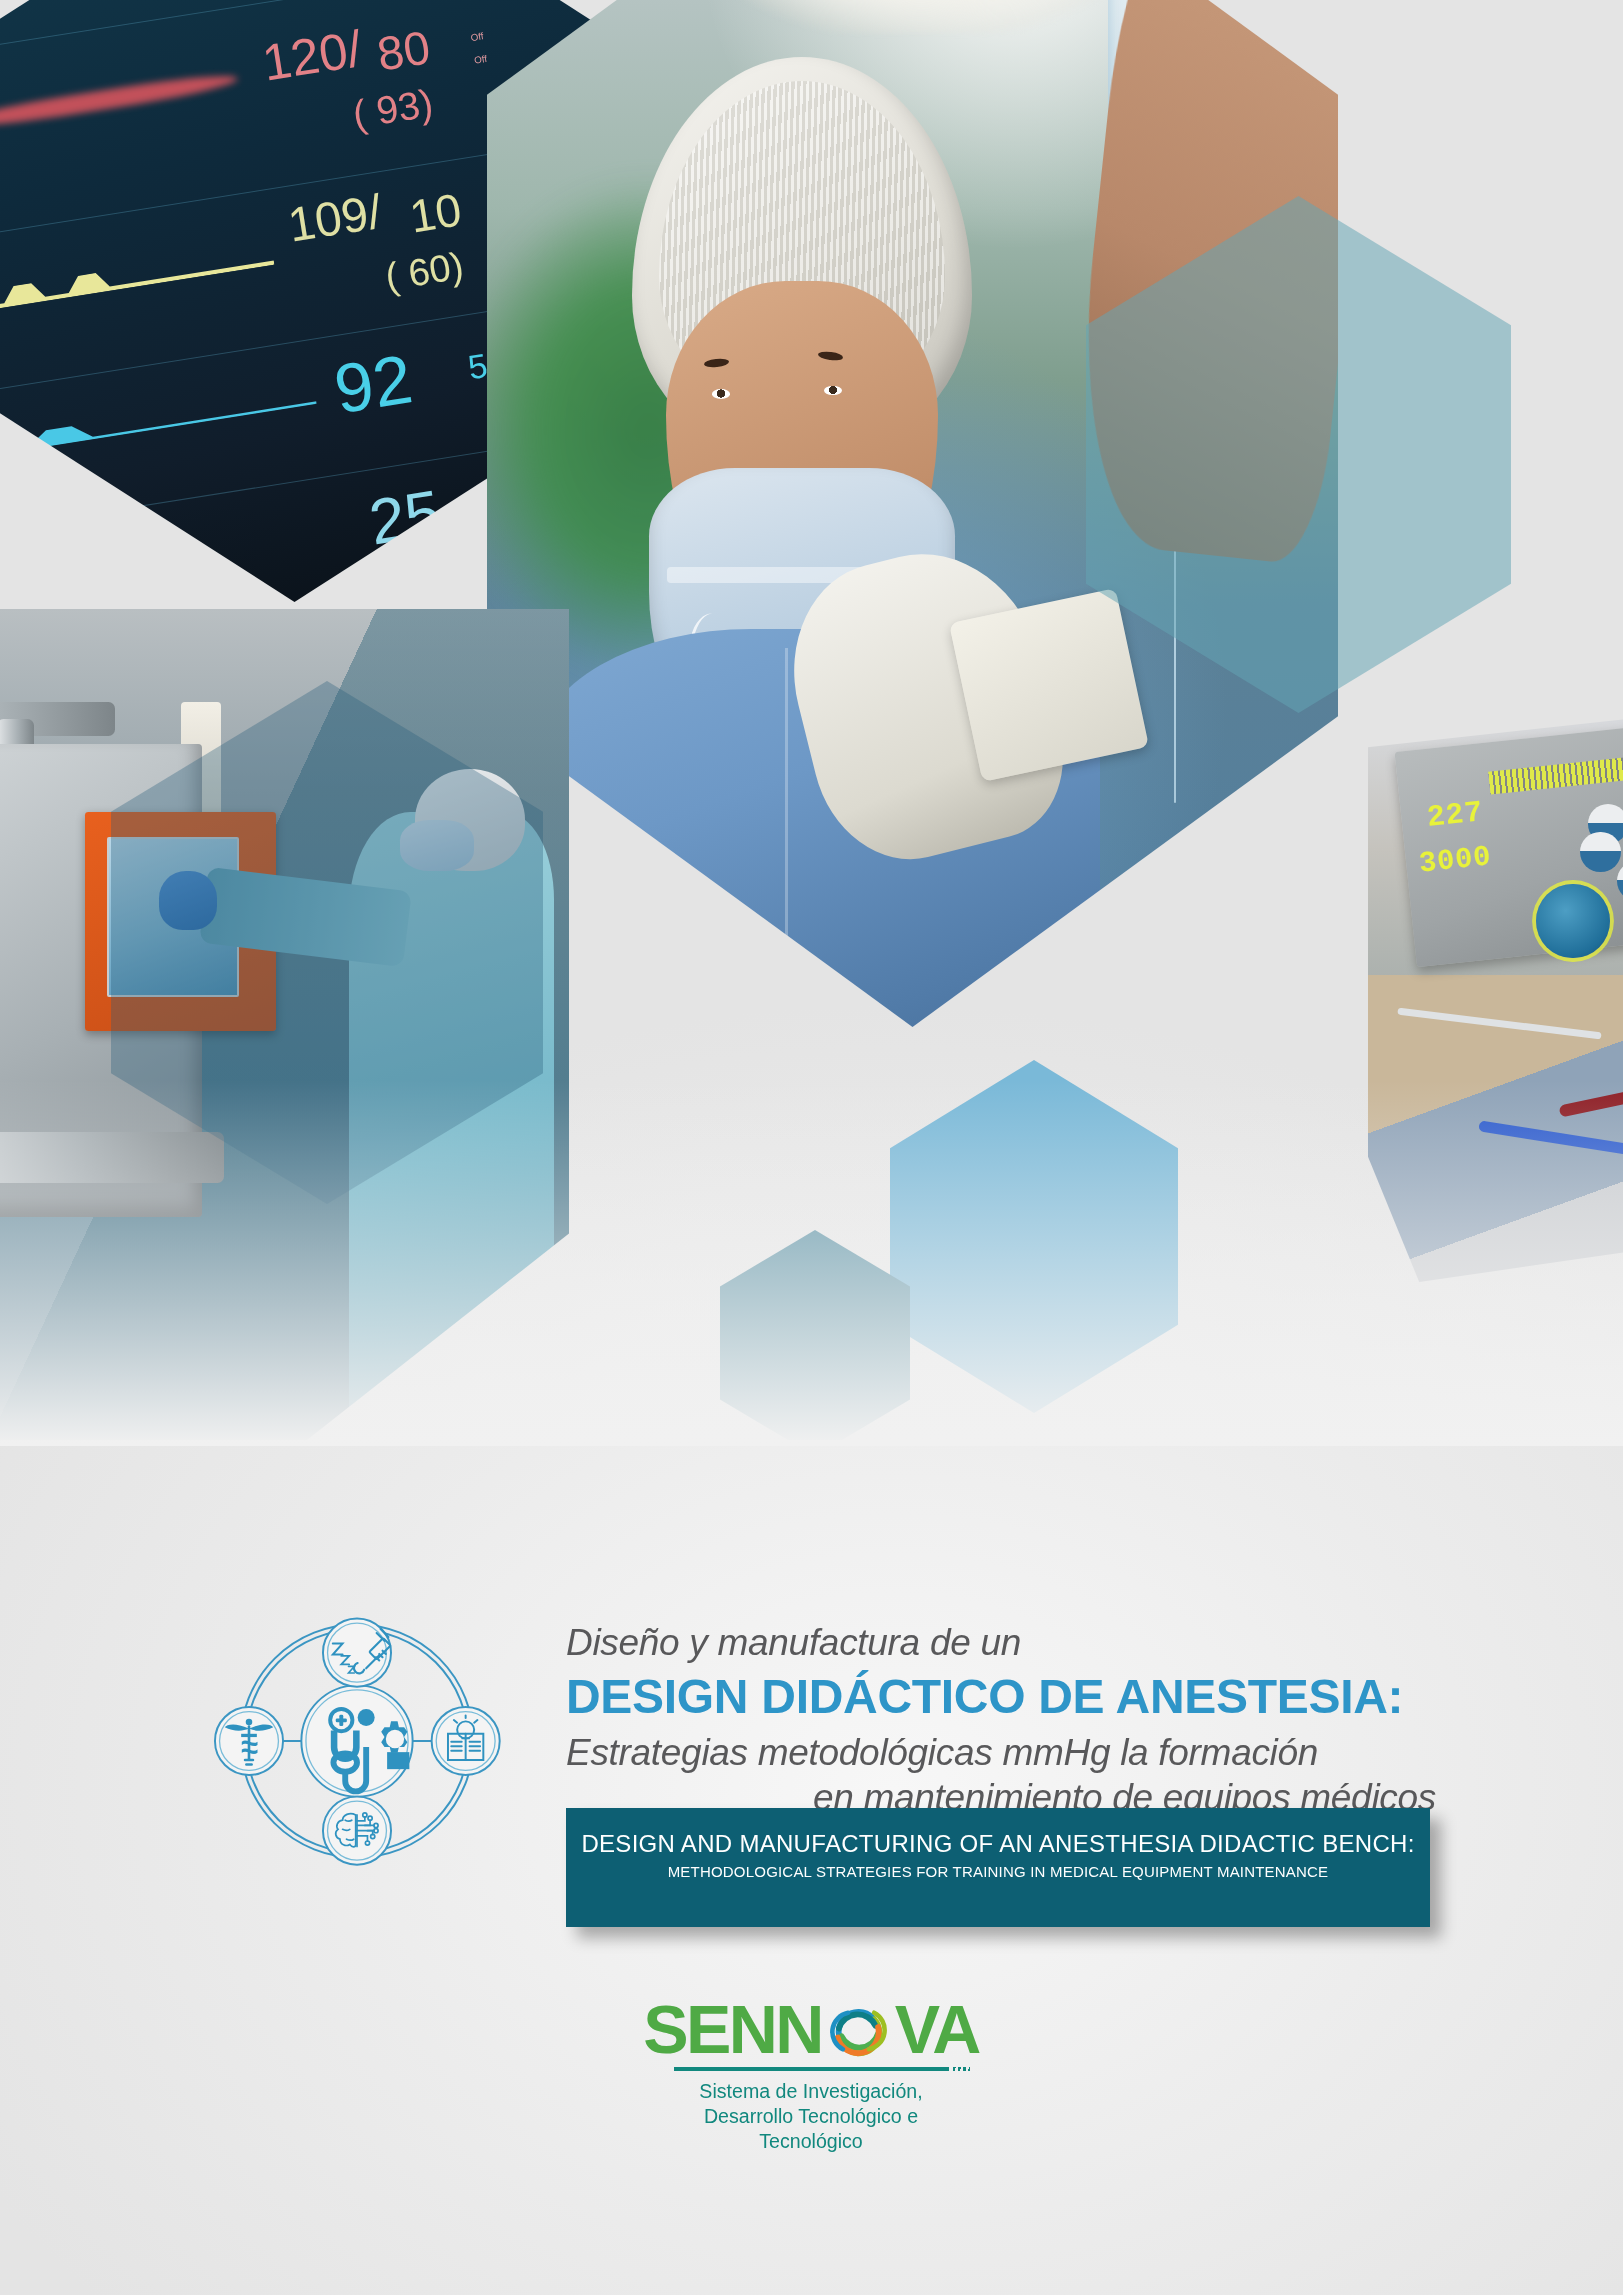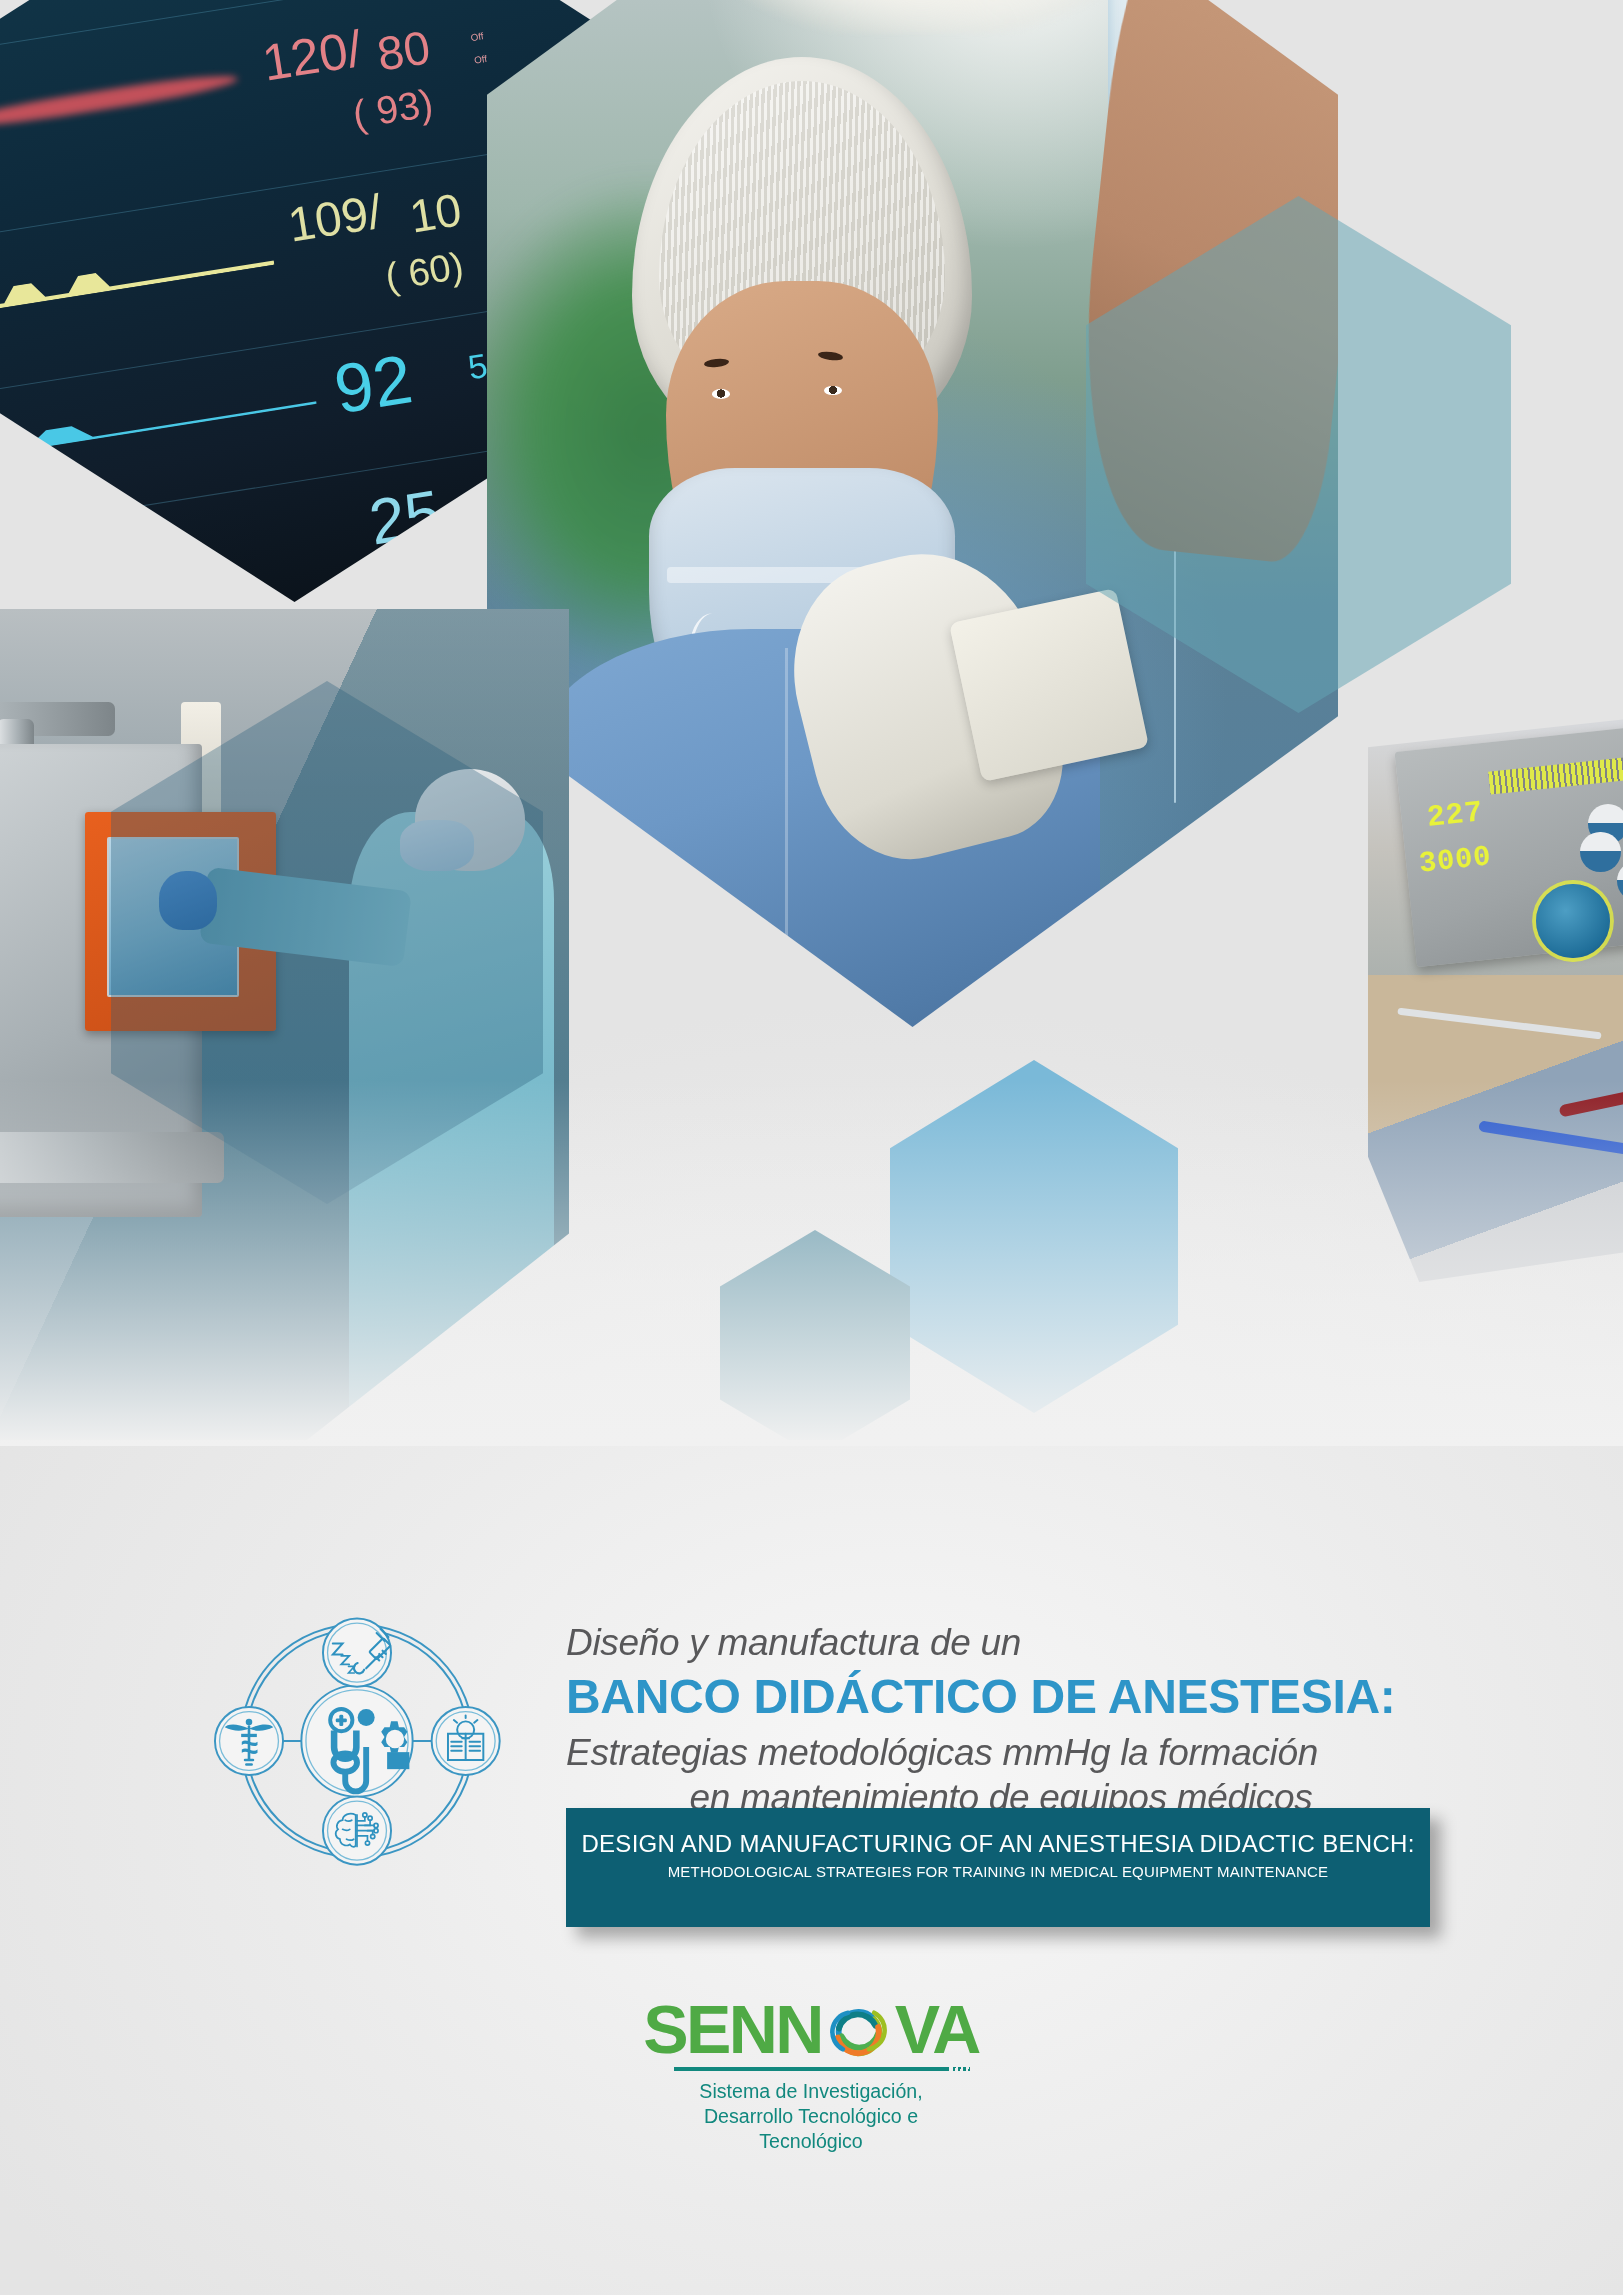--- a/index.html
+++ b/index.html
@@ -448,7 +448,7 @@
 
   <div id="title-text">
     <div class="t-kicker">Diseño y manufactura de un</div>
-    <div class="t-main">BANCO DIDÁCTICO DE ANESTESIA:</div>
+    <div class="t-main">DESIGN DIDÁCTICO DE ANESTESIA:</div>
     <div class="t-sub">
       <span>Estrategias metodológicas mmHg la formación</span>
       <span class="l2">en mantenimiento de equipos médicos</span>

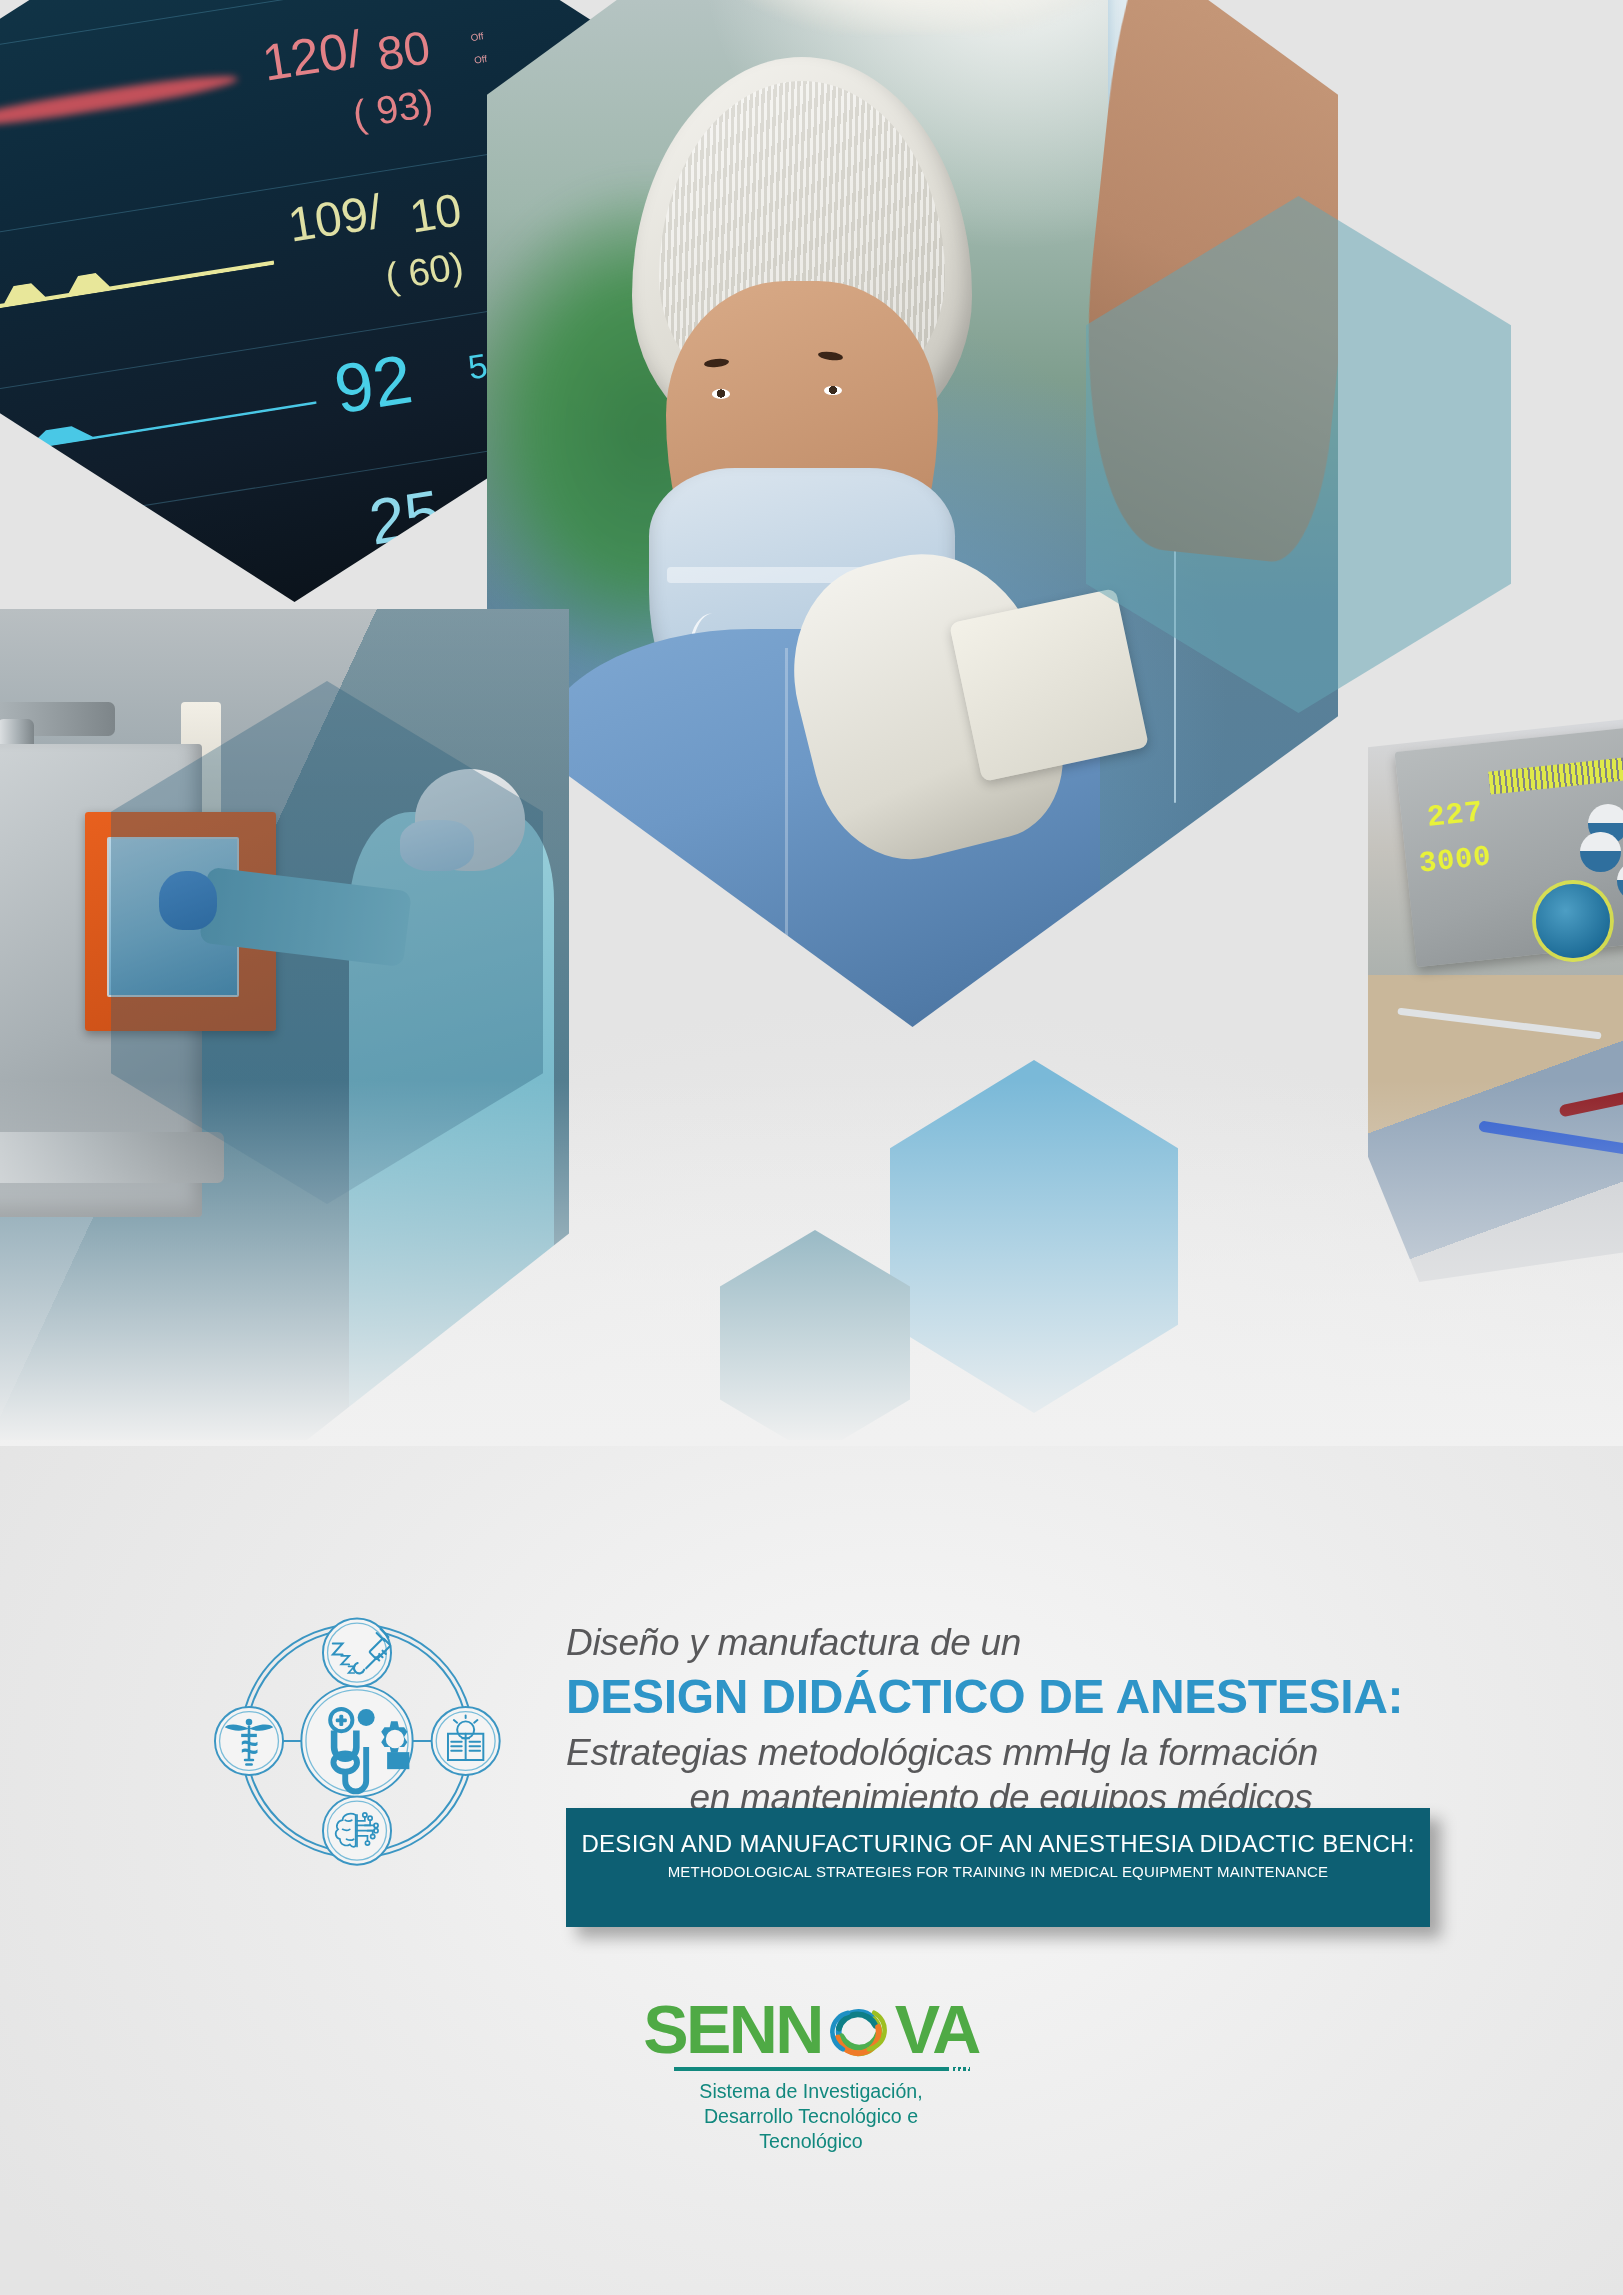--- a/index.html
+++ b/index.html
@@ -203,7 +203,7 @@
     font-size:37px; font-style:italic; color:#58585a; letter-spacing:-0.3px;
     line-height:1.22; margin-top:6.5px;
   }
-  .t-sub .l2{ display:block; text-align:center; }
+  .t-sub .l2{ display:block; text-align:right; }
 
   
   #english-box{

